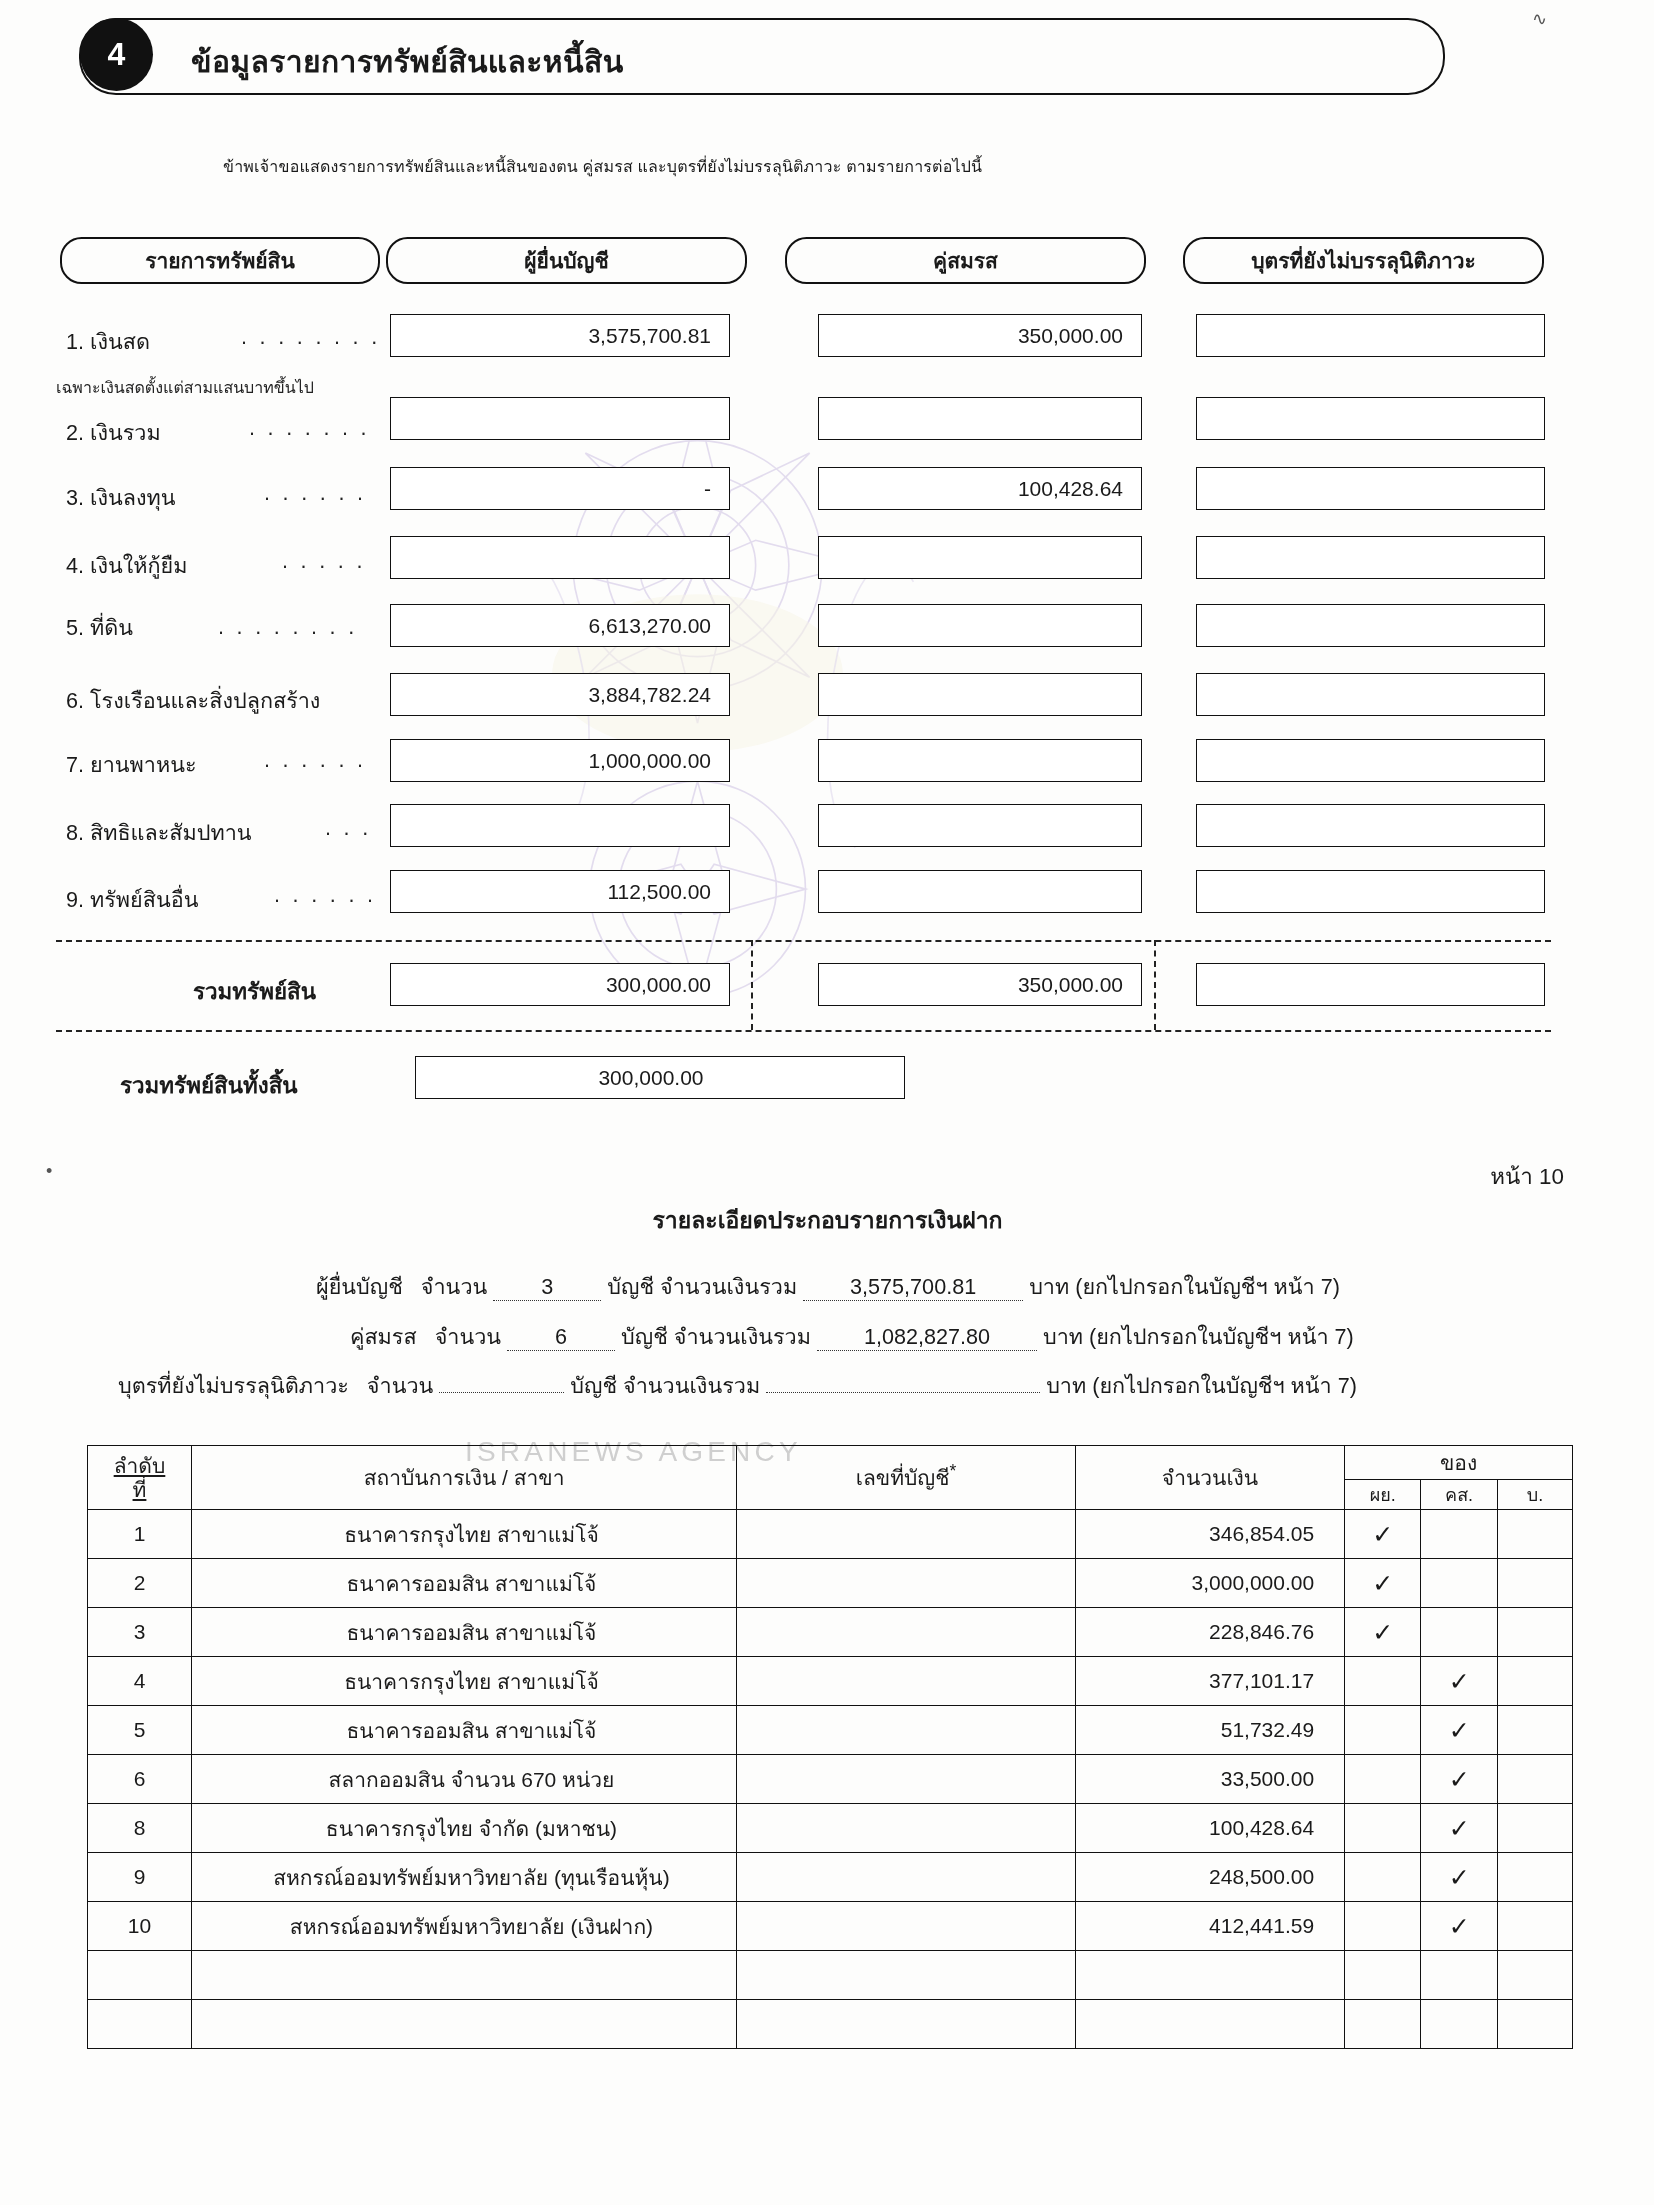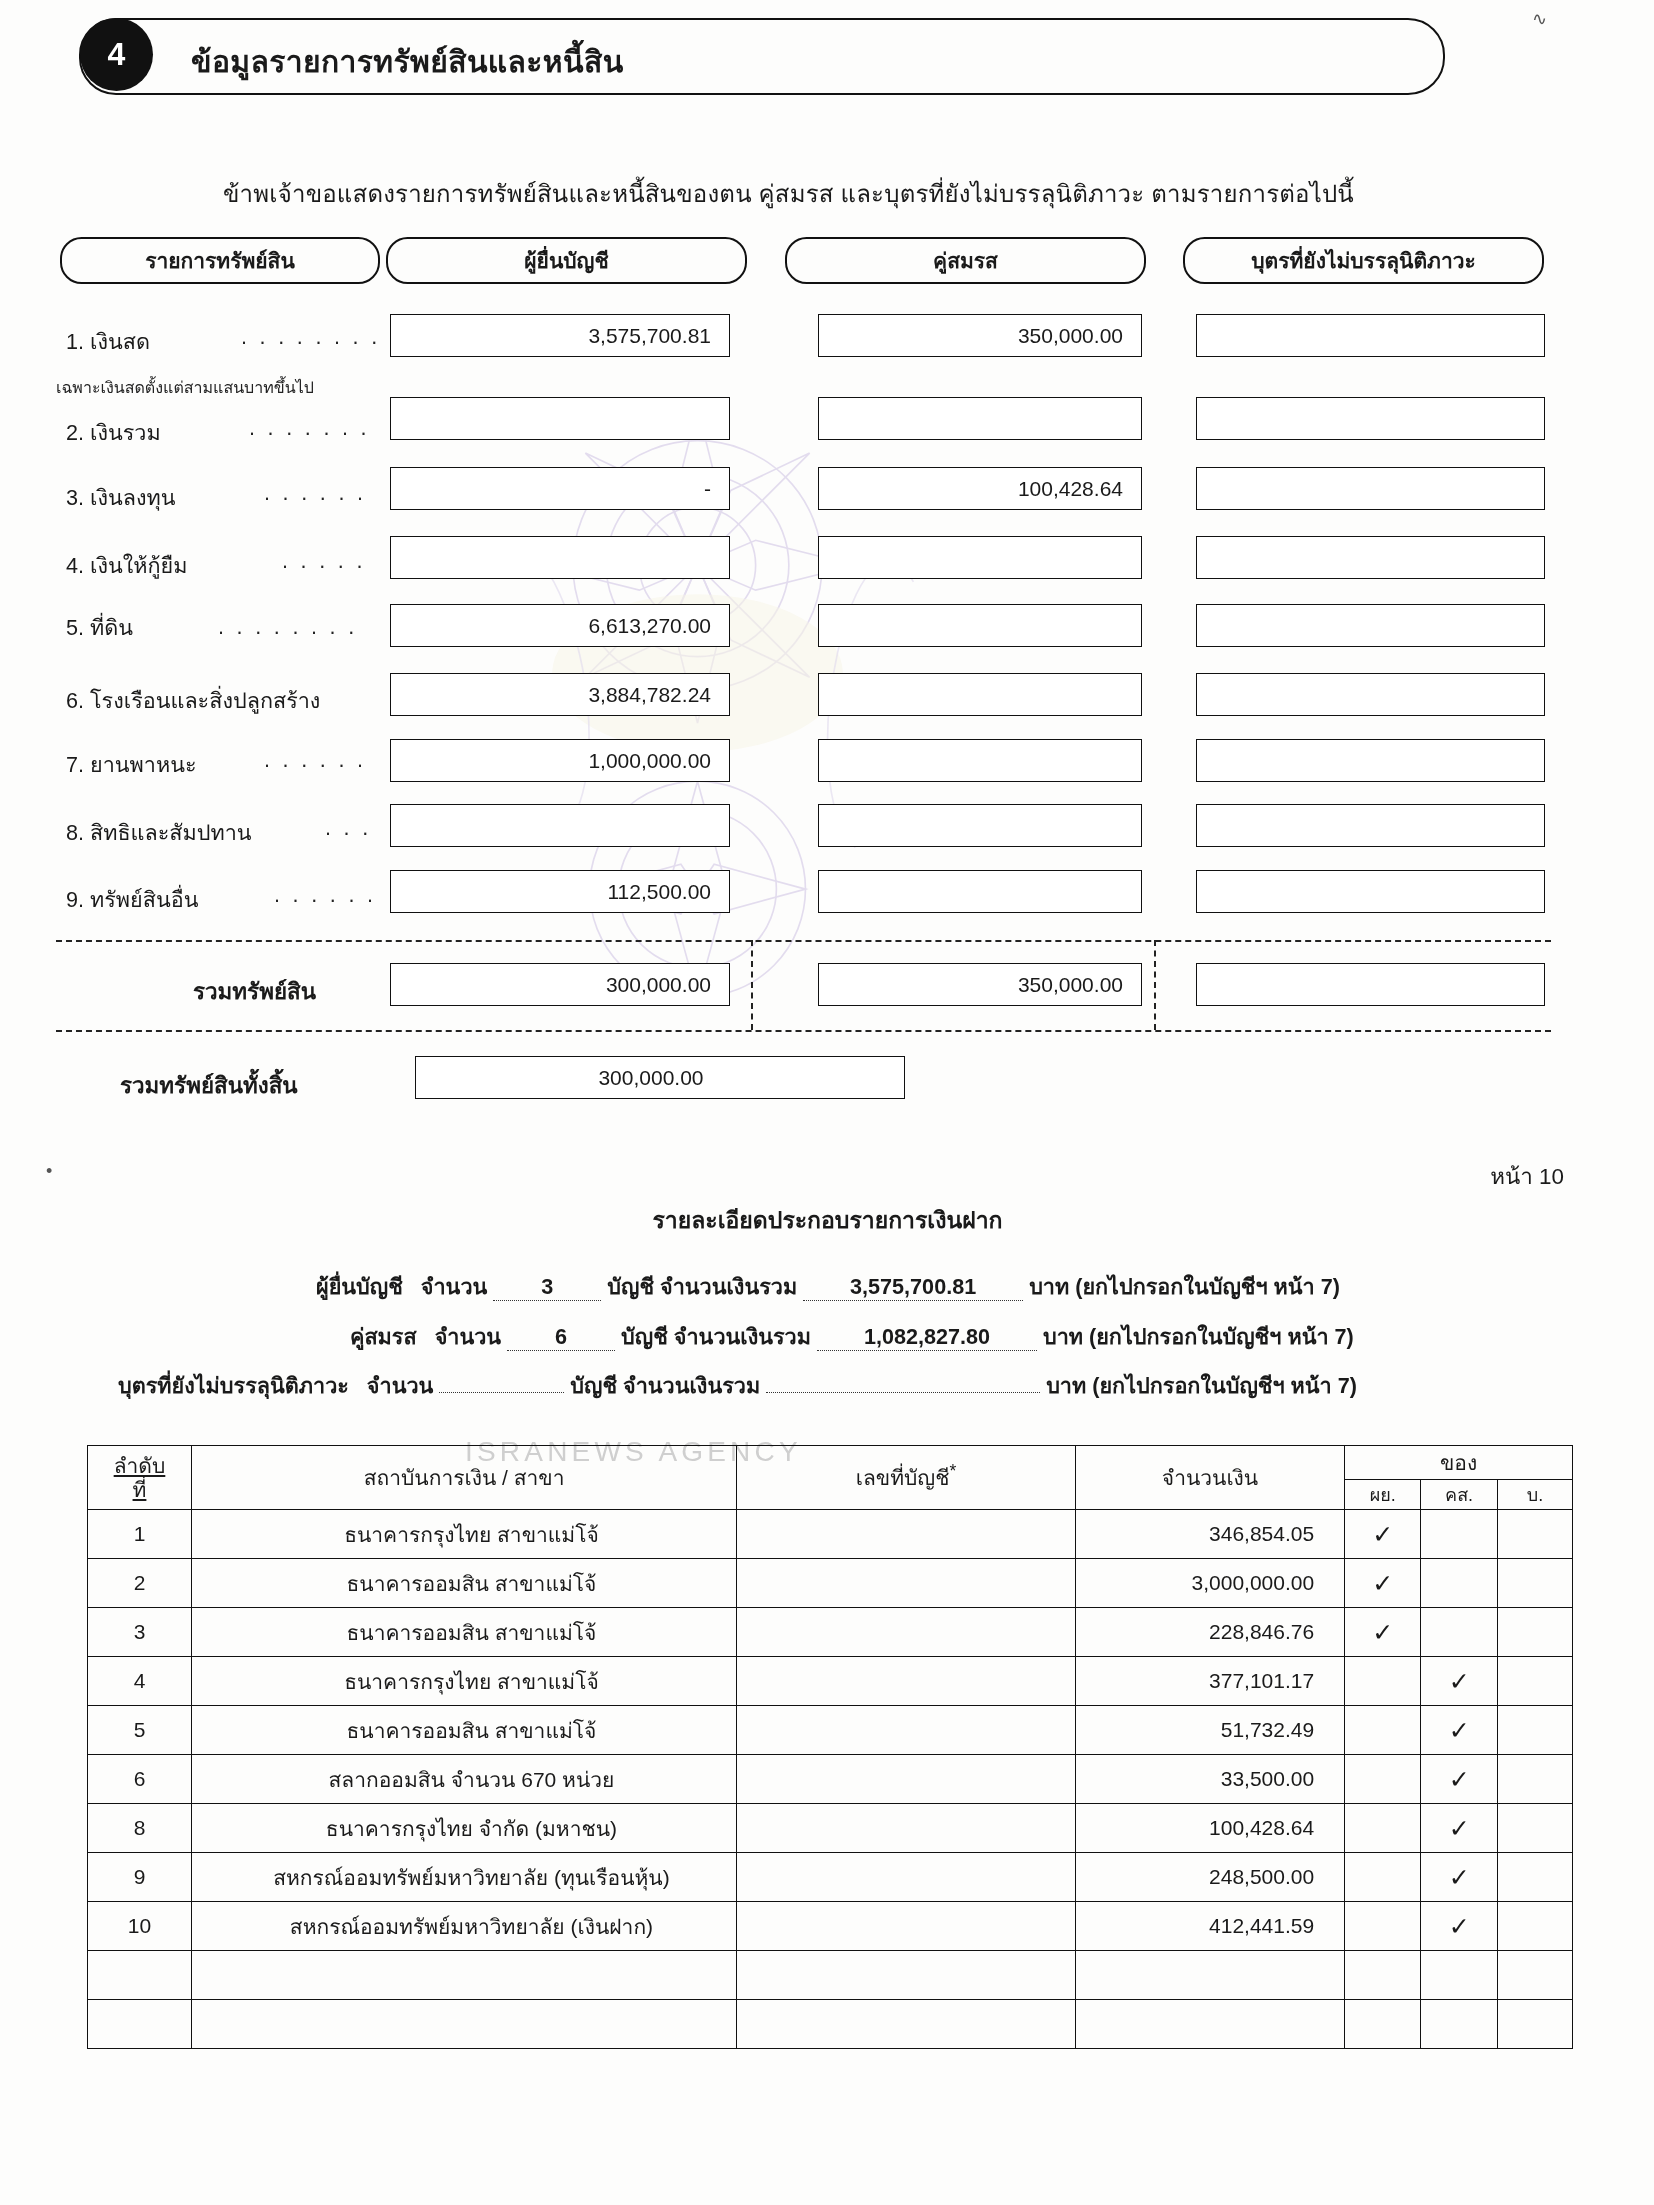--- a/index.html
+++ b/index.html
@@ -80,9 +80,8 @@
     position: absolute;
     left: 223px;
     top: 154px;
-    font-size: 24px;
+    font-size: 16px;
     letter-spacing: 0.2px;
-    margin-top: 20px;
   }
 
   

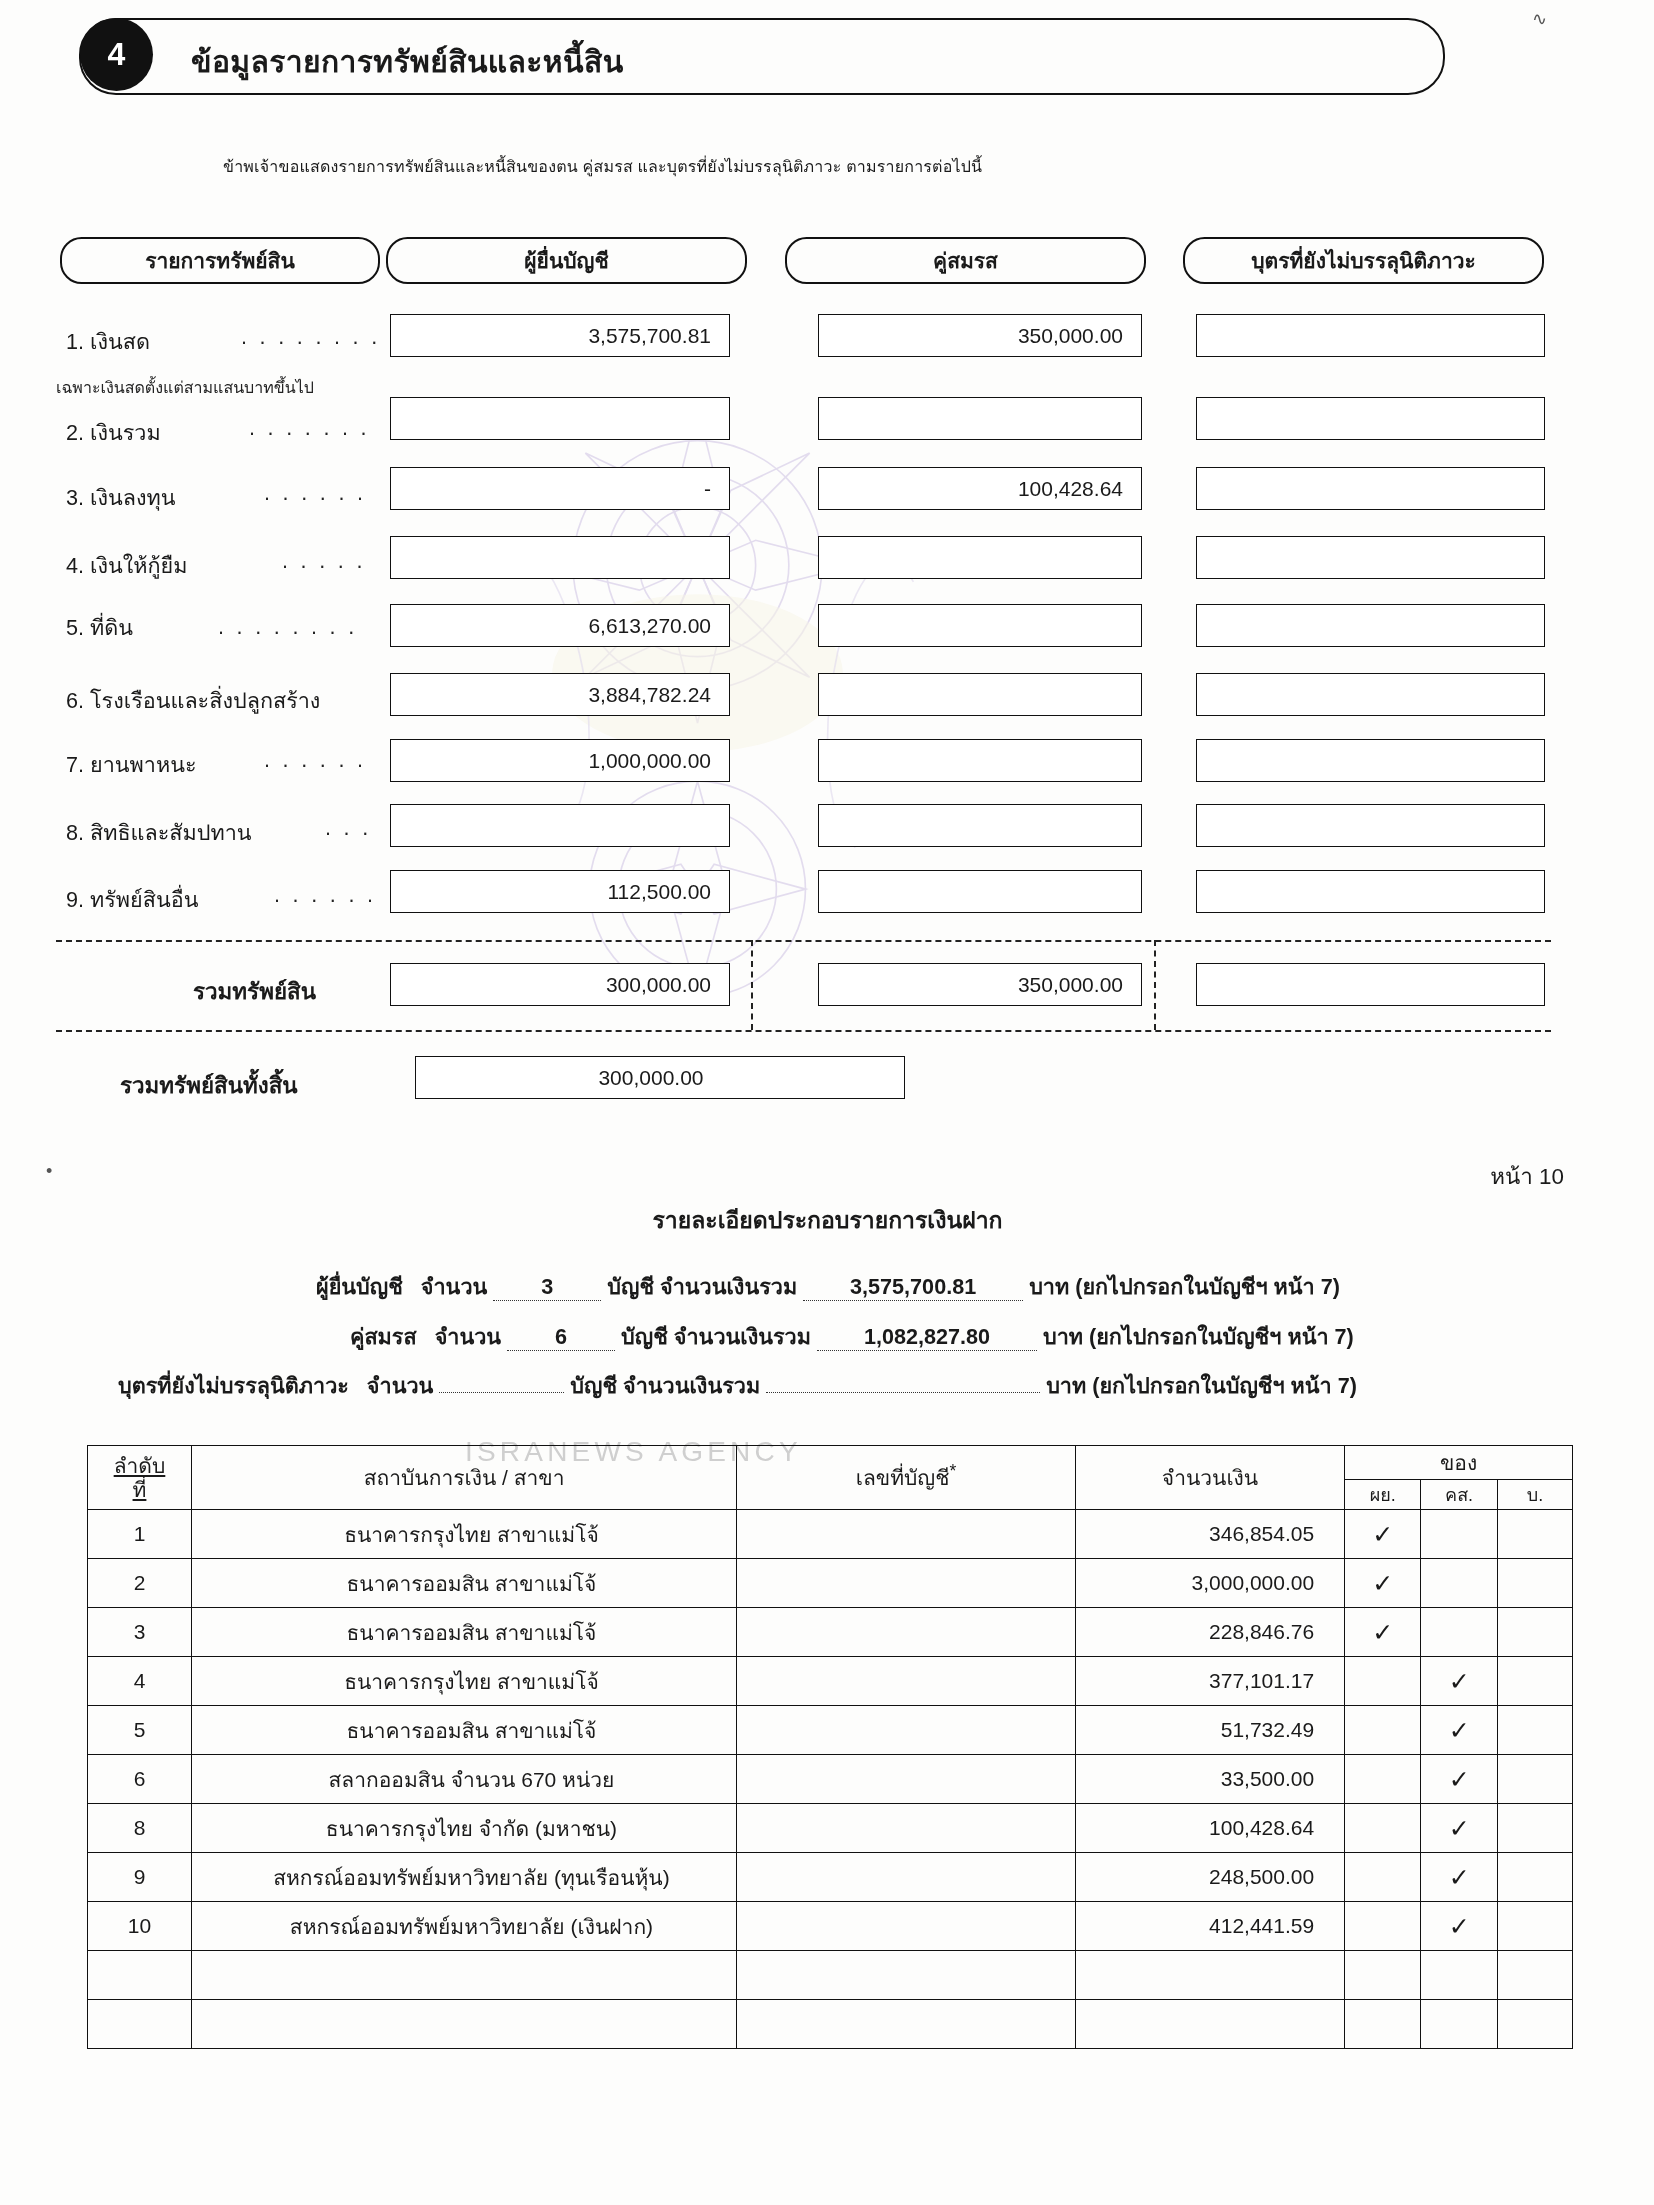--- a/index.html
+++ b/index.html
@@ -177,7 +177,7 @@
   }
 
   
-  .ds-line { position: absolute; font-size: 21.6px; white-space: nowrap; font-weight: bold; }
+  .ds-line { position: absolute; font-size: 21.6px; white-space: nowrap; }
   .ds-fill {
     display: inline-block;
     border-bottom: 1.7px dotted #333;

